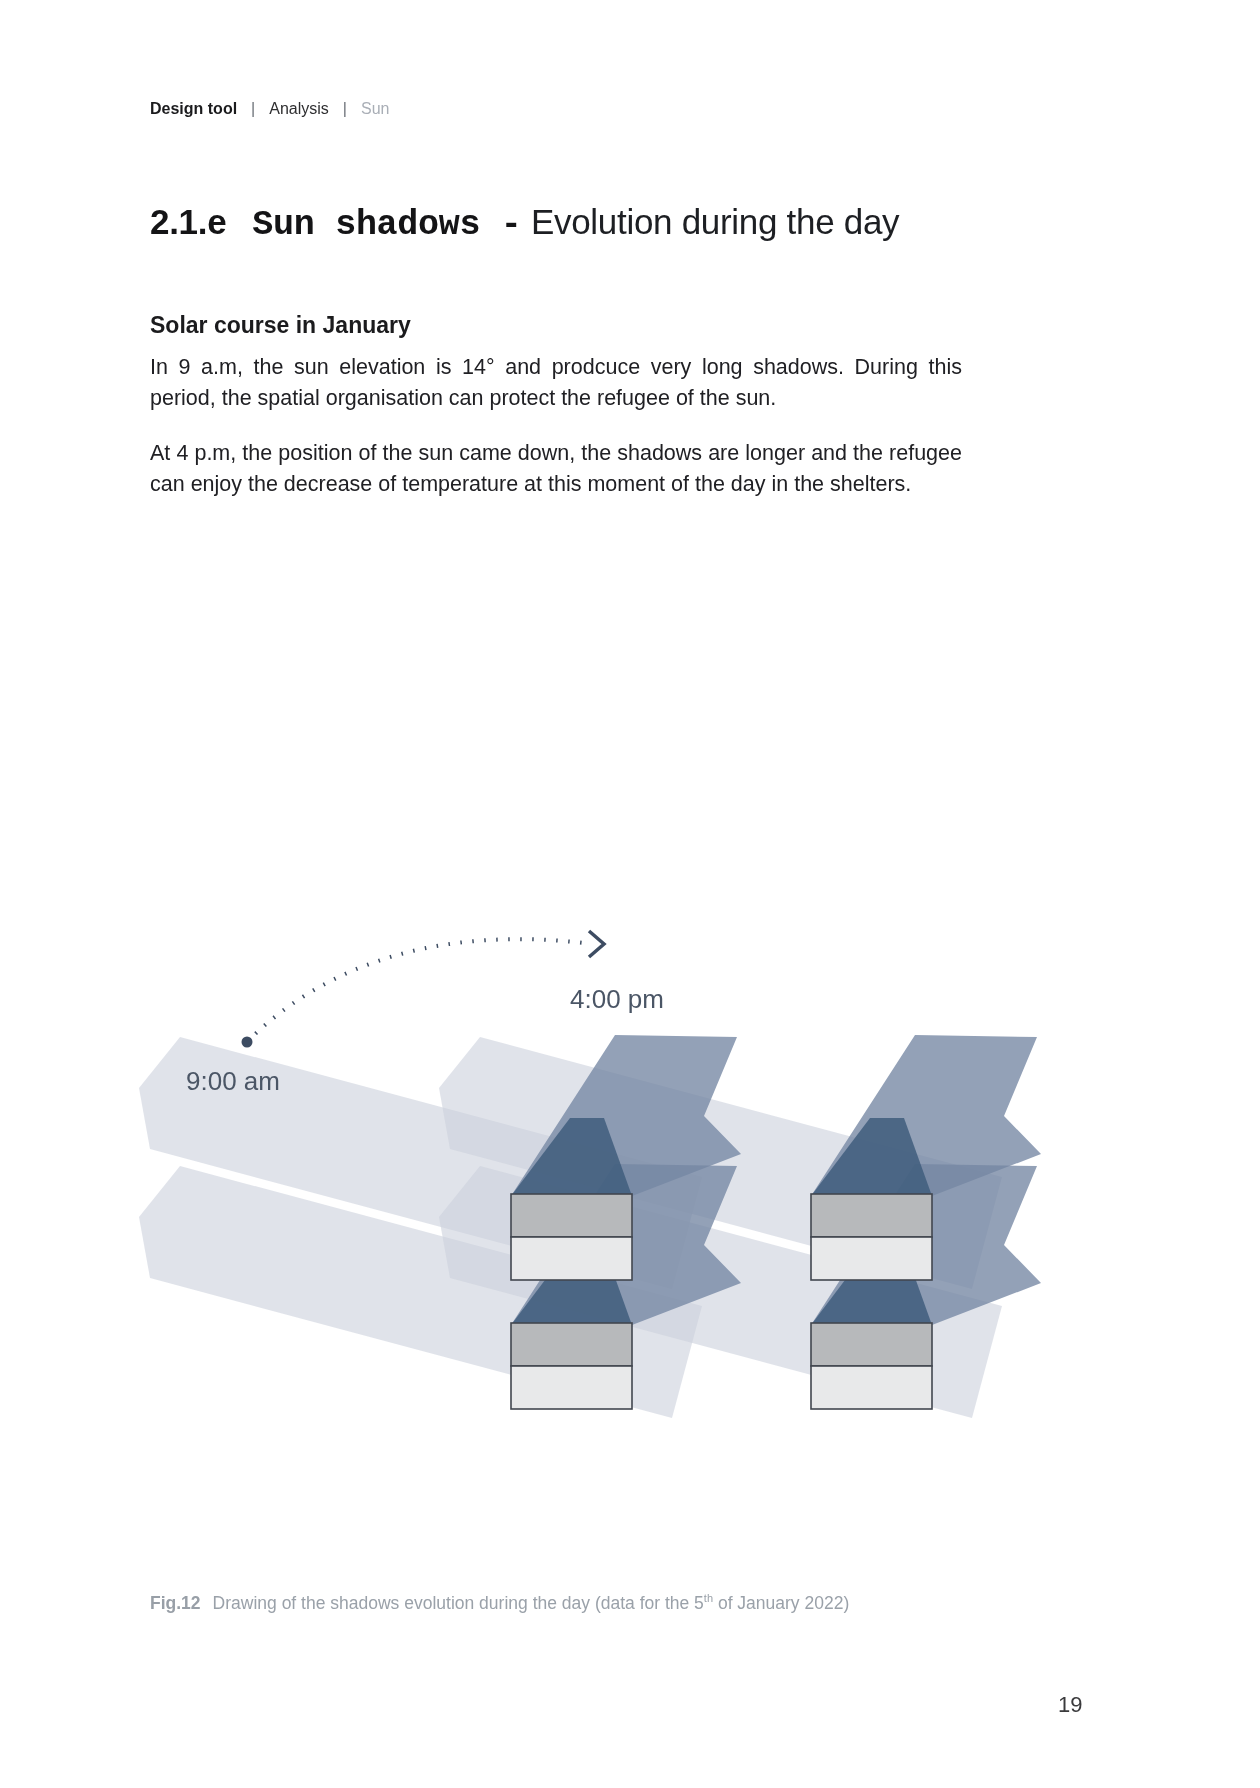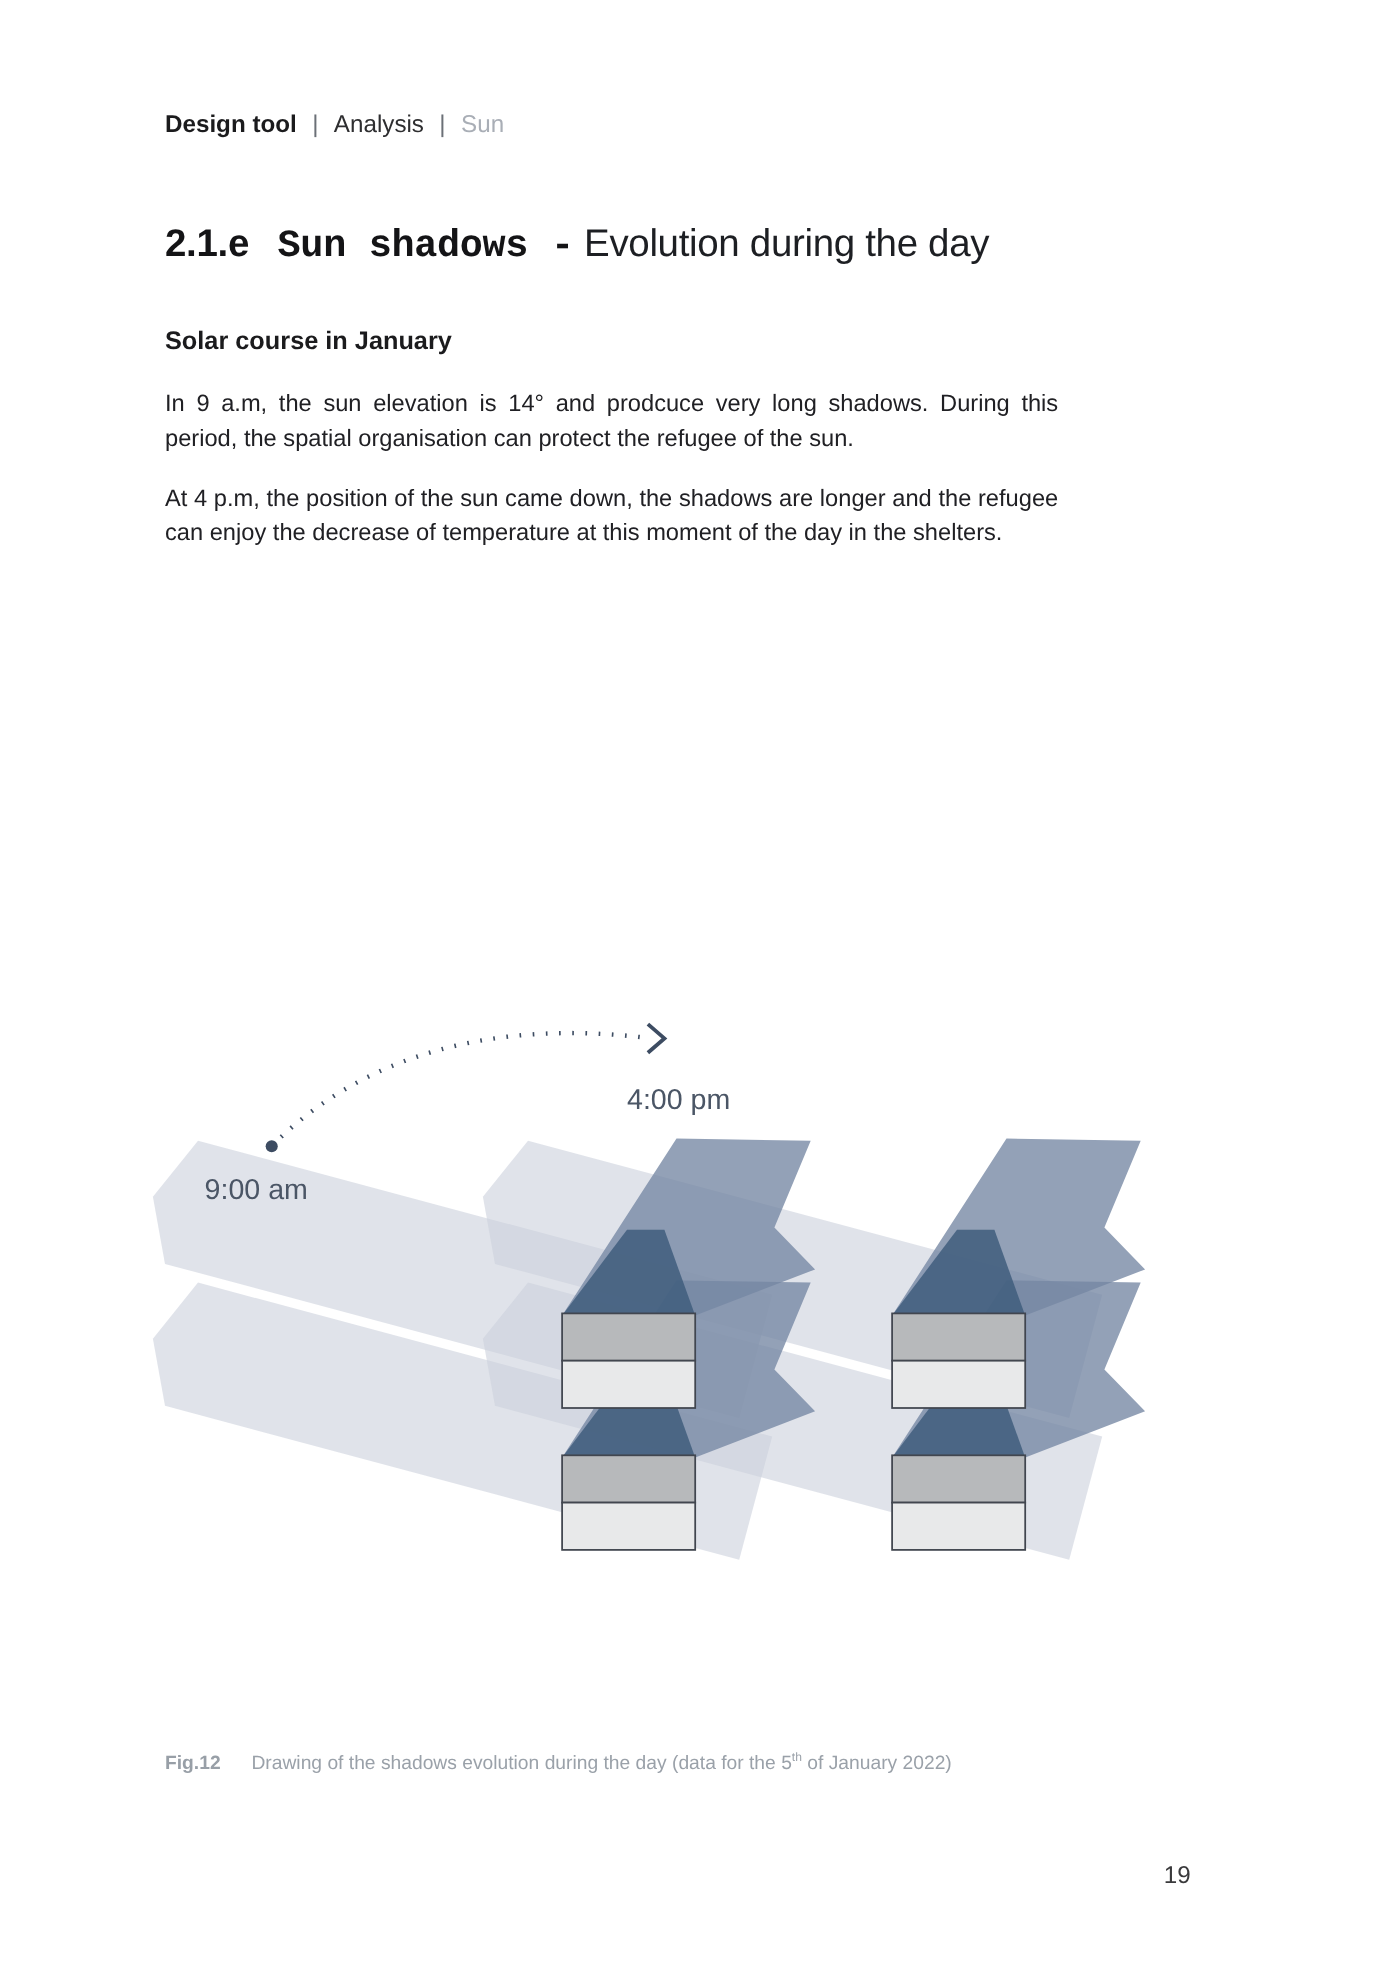--- a/index.html
+++ b/index.html
@@ -10,7 +10,7 @@
   }
   .abs{position:absolute;}
   
-  .breadcrumb{left:150px;top:100px;font-size:22px;display:flex;align-items:baseline;gap:14px;}
+  .breadcrumb{left:150px;top:100px;font-size:16px;display:flex;align-items:baseline;gap:14px;}
   .crumb-strong{font-weight:700;color:#1b1b1d;}
   .crumb-mid{font-weight:400;color:#2e2e30;}
   .crumb-dim{font-weight:400;color:#a9aeb6;text-align:center;}

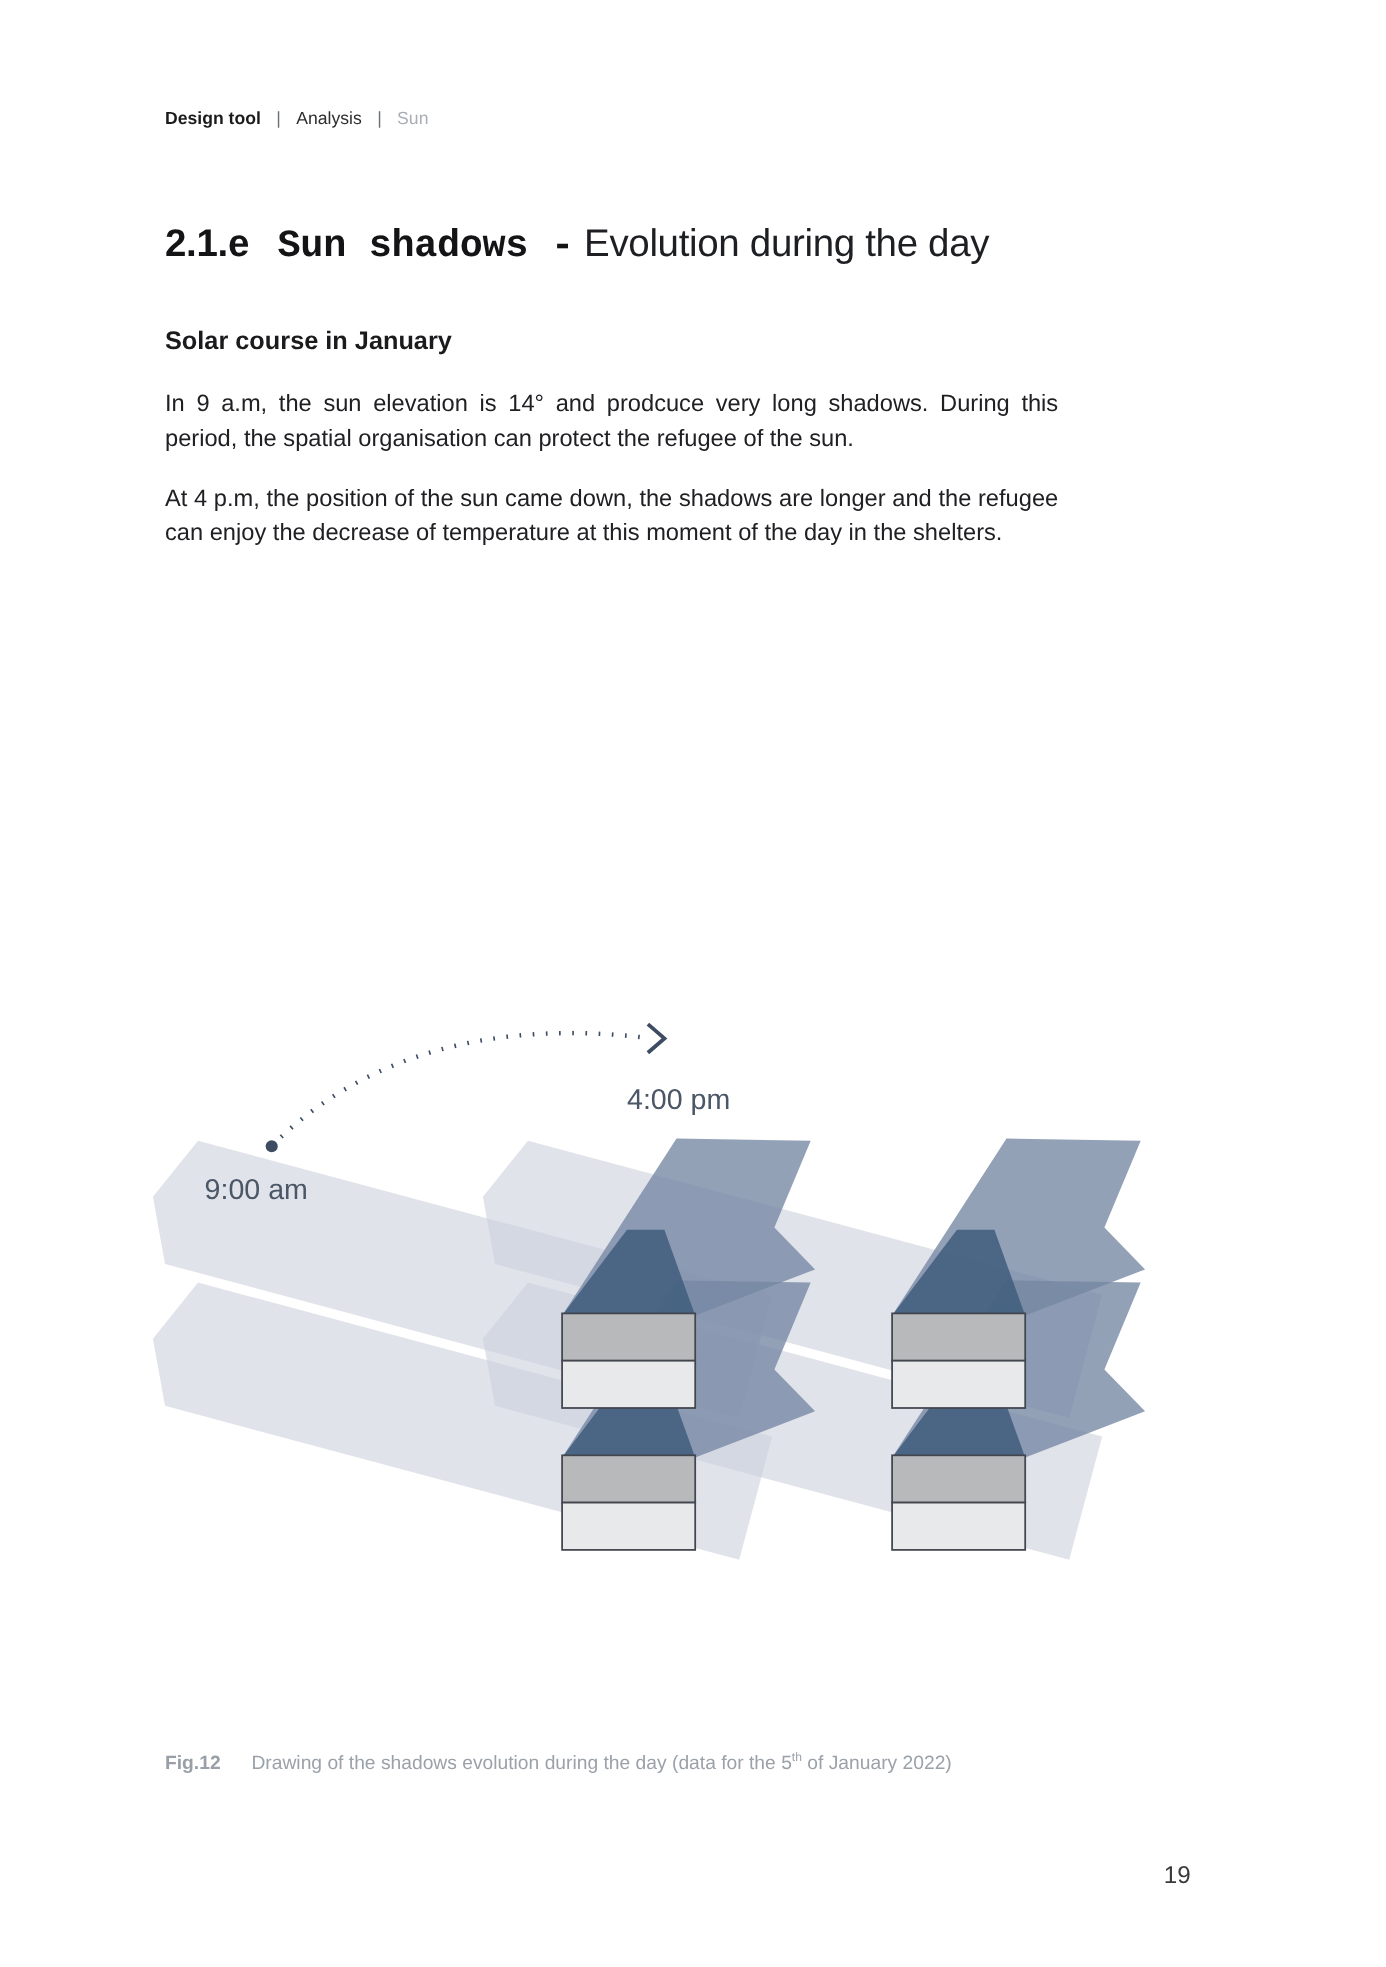--- a/index.html
+++ b/index.html
@@ -21,7 +21,7 @@
   .title .strong{font-weight:700;font-family:Liberation Mono, monospace;}
   .title .light{font-weight:400;color:#1d1f23;}
   
-  .subheading{left:150px;top:296px;font-size:23px;font-weight:700;color:#1b1b1d;}
+  .subheading{left:150px;top:312px;font-size:23px;font-weight:700;color:#1b1b1d;}
   .bodycopy{left:150px;top:352px;width:812px;}
   .bodycopy p{
     margin:0 0 24px 0;font-size:21.5px;line-height:31px;color:#202024;

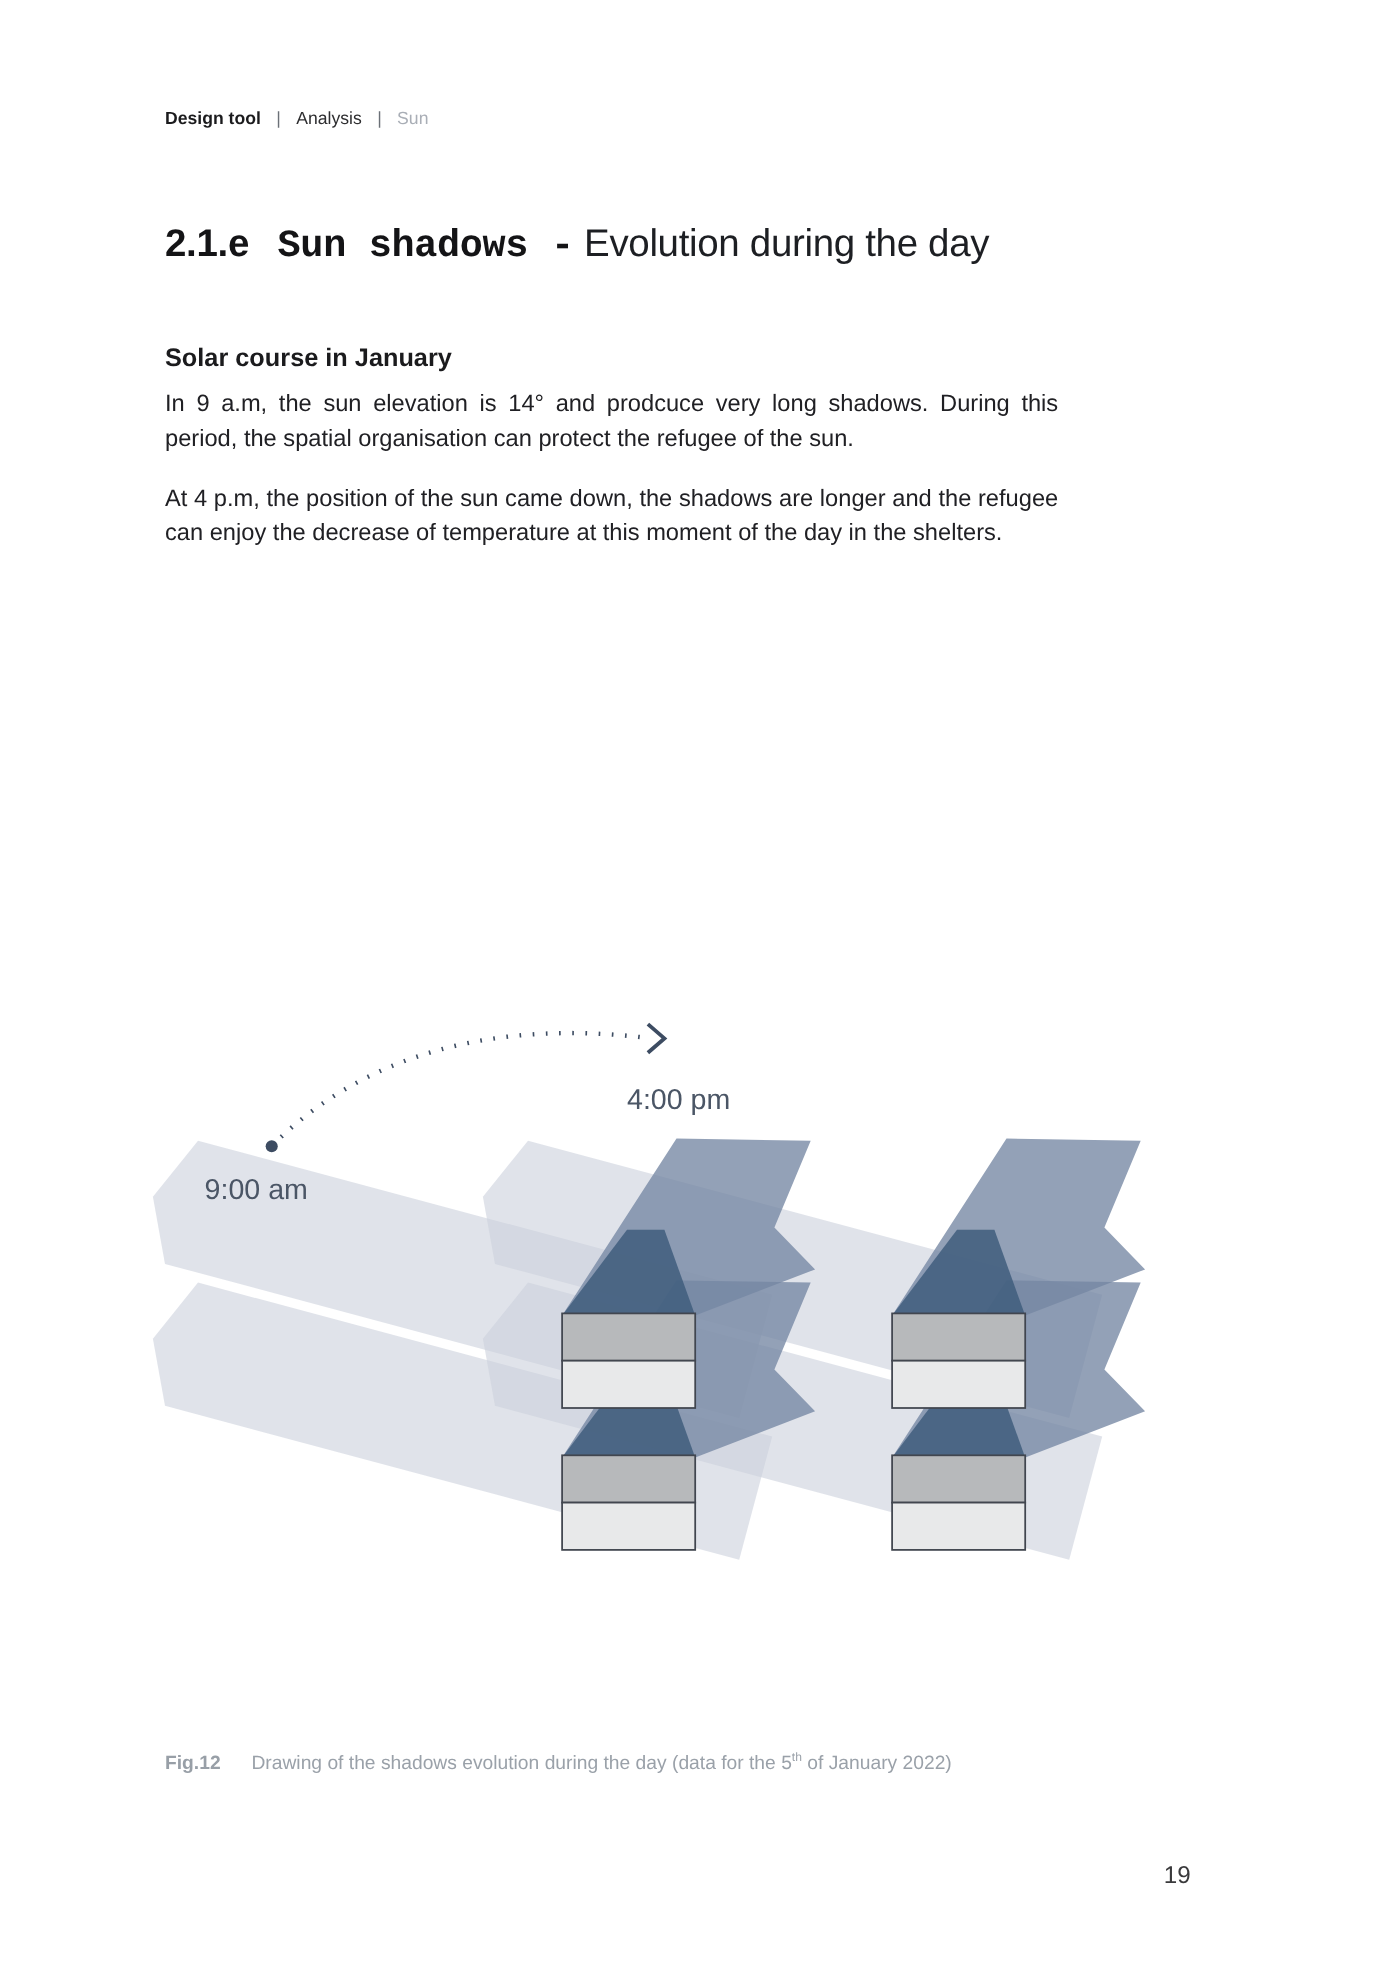--- a/index.html
+++ b/index.html
@@ -31,7 +31,7 @@
   #diagram-svg{left:0;top:0;width:1260px;height:1788px;}
   
   .caption{left:150px;top:1592px;font-size:17.5px;color:#9aa1a9;}
-  .caption .figlab{font-weight:600;margin-right:28px;color:#989fa7;}
+  .caption .figlab{font-weight:600;margin-right:12px;color:#989fa7;}
   .caption sup{font-size:11px;}
   
   .pagenum{left:1058px;top:1692px;font-size:22px;color:#3a3a3c;}

